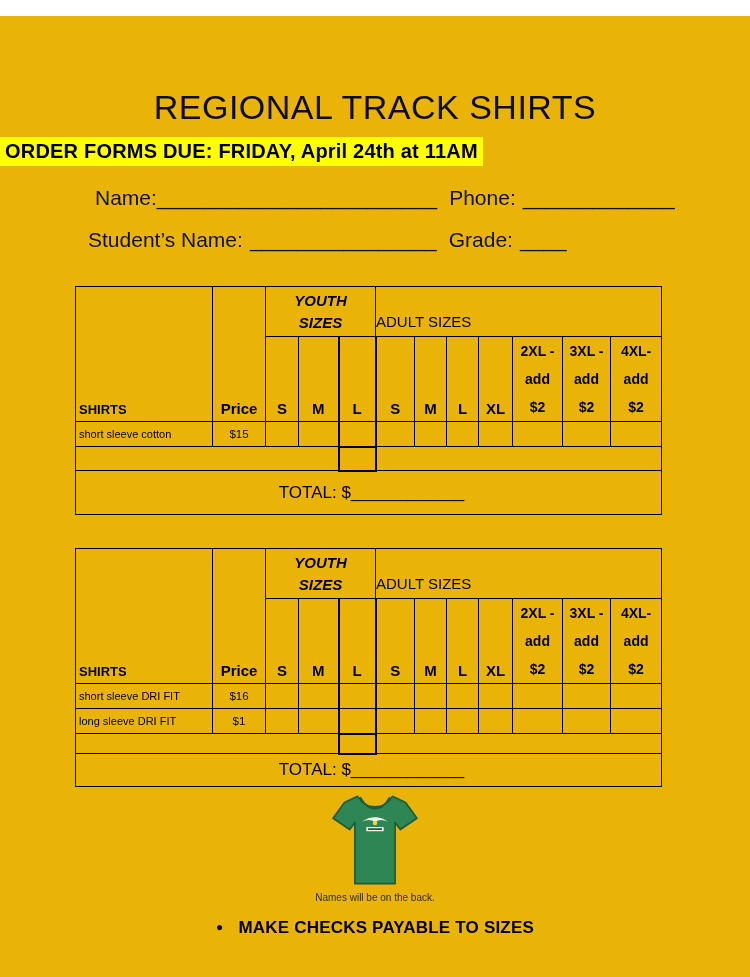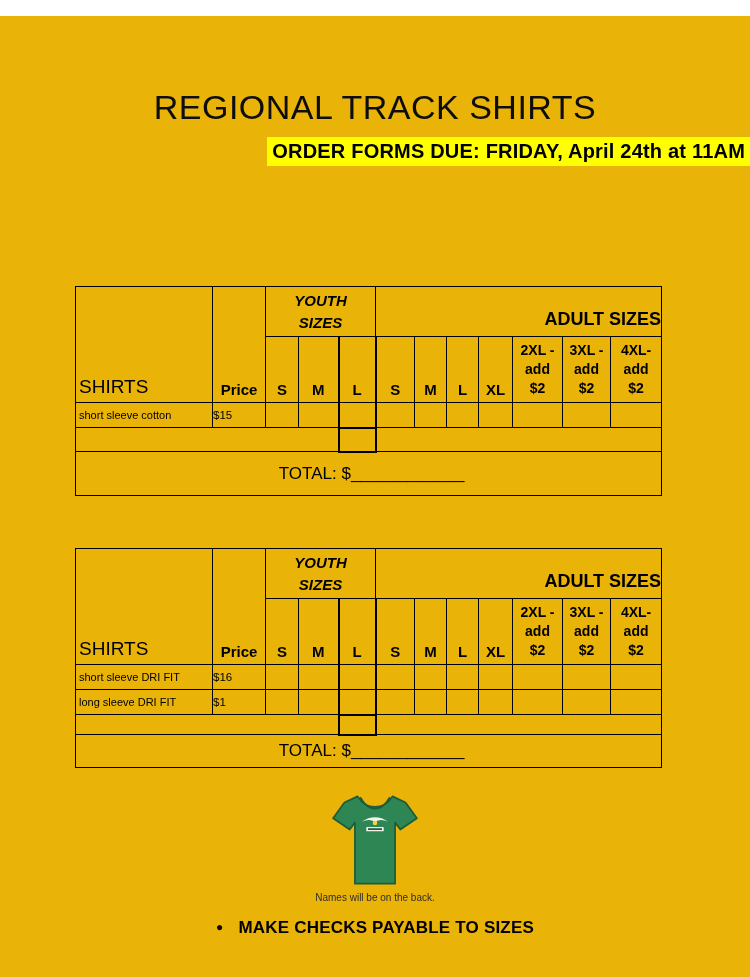--- a/index.html
+++ b/index.html
@@ -10,7 +10,7 @@
   
   .title { position: absolute; top: 72px; left: 0; width: 100%; text-align: center;
            font-size: 34px; font-weight: 500; letter-spacing: 0.5px; color: #0d0d0d; }
-  .banner-row { position: absolute; top: 121px; left: 0; width: 100%; text-align: right; padding-left: 29px; }
+  .banner-row { position: absolute; top: 121px; left: 0; width: 100%; text-align: left; }
   .banner { display: inline-block; background: #ffff00; font-weight: bold; font-size: 20px;
             padding: 3px 5px; letter-spacing: 0.2px; }
 

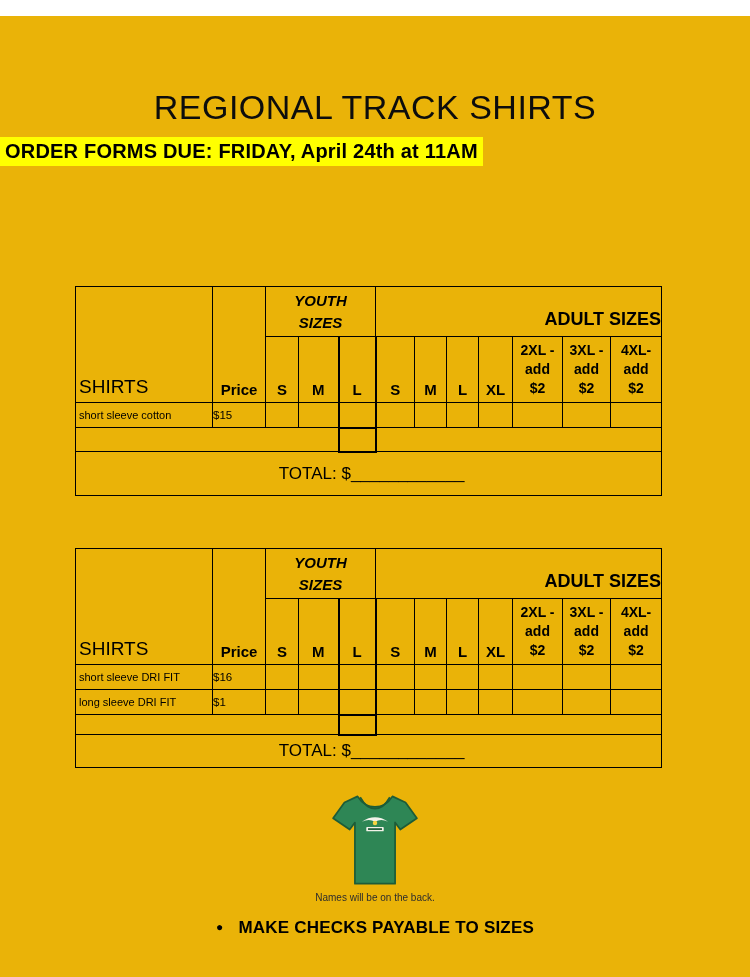--- a/index.html
+++ b/index.html
@@ -71,6 +71,9 @@
     <span class="banner">ORDER FORMS DUE: FRIDAY, April 24th at 11AM</span>
   </div>
 
+  <div class="form-line line-1">
+    <span>Name:</span><span class="blank">________________________</span><span class="lbl-after">Phone:</span><span class="blank blank-after">_____________</span>
+  </div>
 
 
   <table class="order t1">

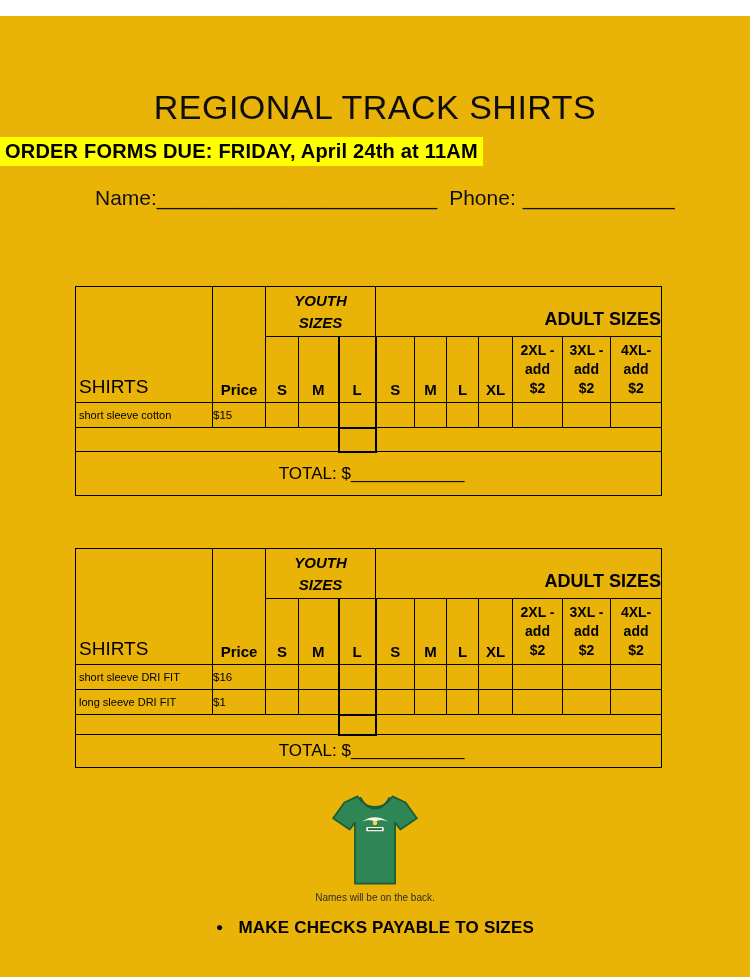--- a/index.html
+++ b/index.html
@@ -75,6 +75,9 @@
     <span>Name:</span><span class="blank">________________________</span><span class="lbl-after">Phone:</span><span class="blank blank-after">_____________</span>
   </div>
 
+  <div class="form-line line-2">
+    <span>Student’s Name:</span><span class="blank blank-after">________________</span><span class="lbl-after">Grade:</span><span class="blank blank-after">____</span>
+  </div>
 
   <table class="order t1">
     <colgroup>

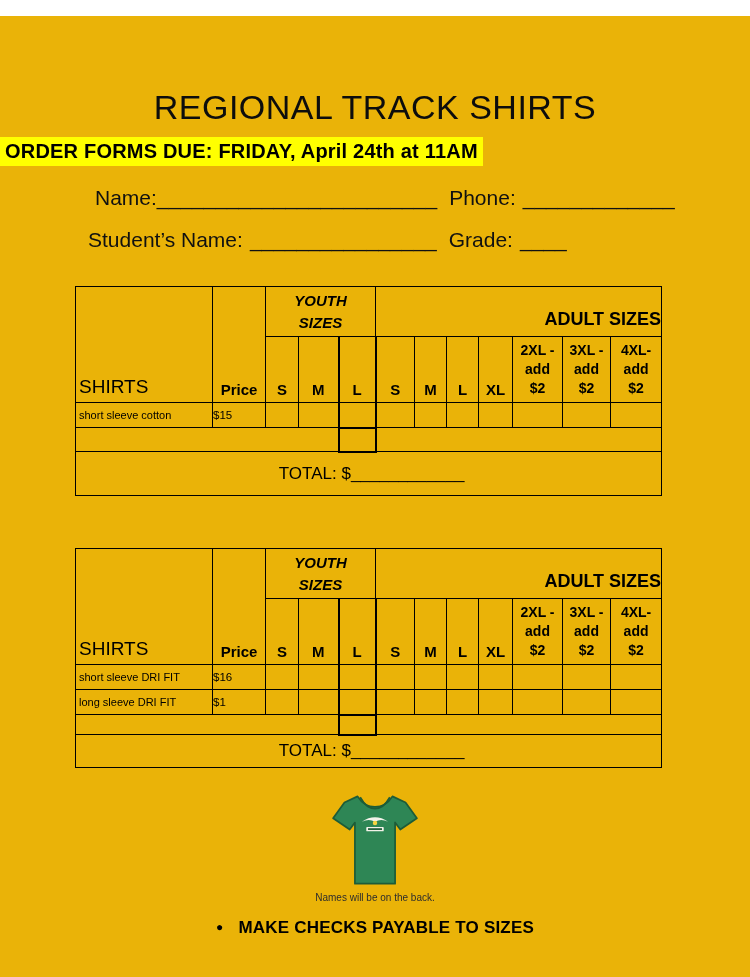--- a/index.html
+++ b/index.html
@@ -34,7 +34,7 @@
   td.h-price  { vertical-align: bottom; text-align: center; font-weight: bold; font-size: 15px; padding-bottom: 4px; }
   td.h-youth  { border-width: 2px; text-align: center; vertical-align: middle; font-weight: bold;
                 font-style: italic; font-size: 15px; line-height: 22px; white-space: pre-line; }
-  td.h-adult  { text-align: right; vertical-align: bottom; font-weight: bold; font-size: 18px; padding-bottom: 6px; }
+  td.h-adult  { text-align: left; vertical-align: bottom; font-weight: normal; font-size: 15px; padding-bottom: 6px; }
   td.h-size   { text-align: center; vertical-align: bottom; font-weight: bold; font-size: 15px; padding-bottom: 4px; }
   td.h-plus   { text-align: center; vertical-align: middle; font-weight: bold; font-size: 14px;
                 line-height: 19px; white-space: pre-line; }

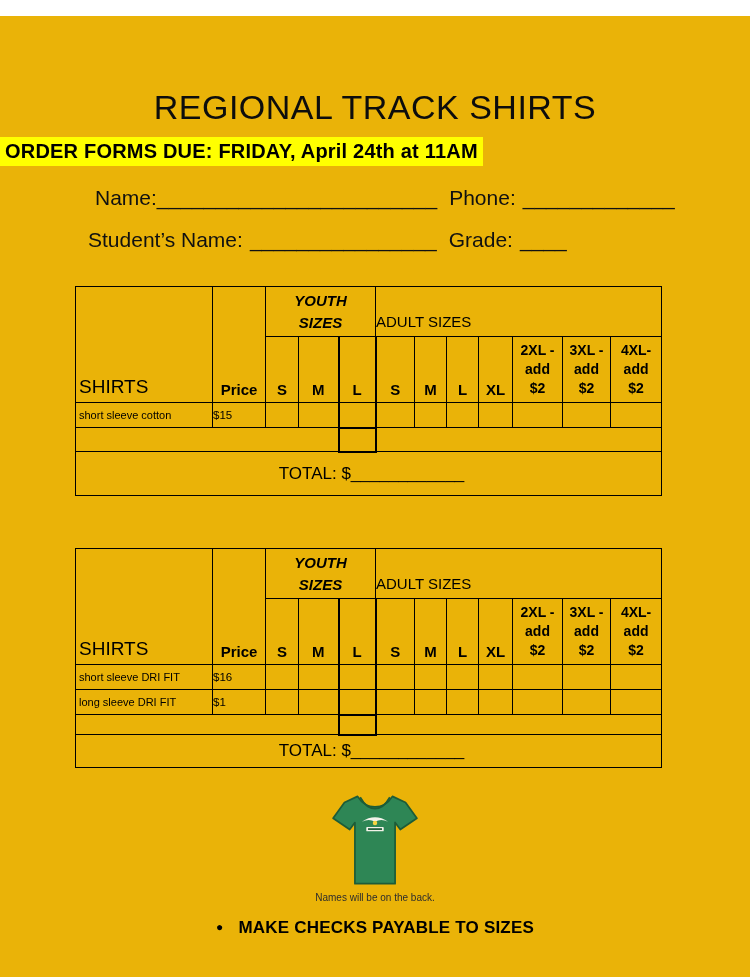--- a/index.html
+++ b/index.html
@@ -37,7 +37,7 @@
   td.h-adult  { text-align: left; vertical-align: bottom; font-weight: normal; font-size: 15px; padding-bottom: 6px; }
   td.h-size   { text-align: center; vertical-align: bottom; font-weight: bold; font-size: 15px; padding-bottom: 4px; }
   td.h-plus   { text-align: center; vertical-align: middle; font-weight: bold; font-size: 14px;
-                line-height: 19px; white-space: pre-line; }
+                line-height: 28px; white-space: pre-line; }
 
   td.c-item  { font-size: 11px; padding-left: 3px; vertical-align: middle; }
   td.c-item .bold { font-weight: normal; }

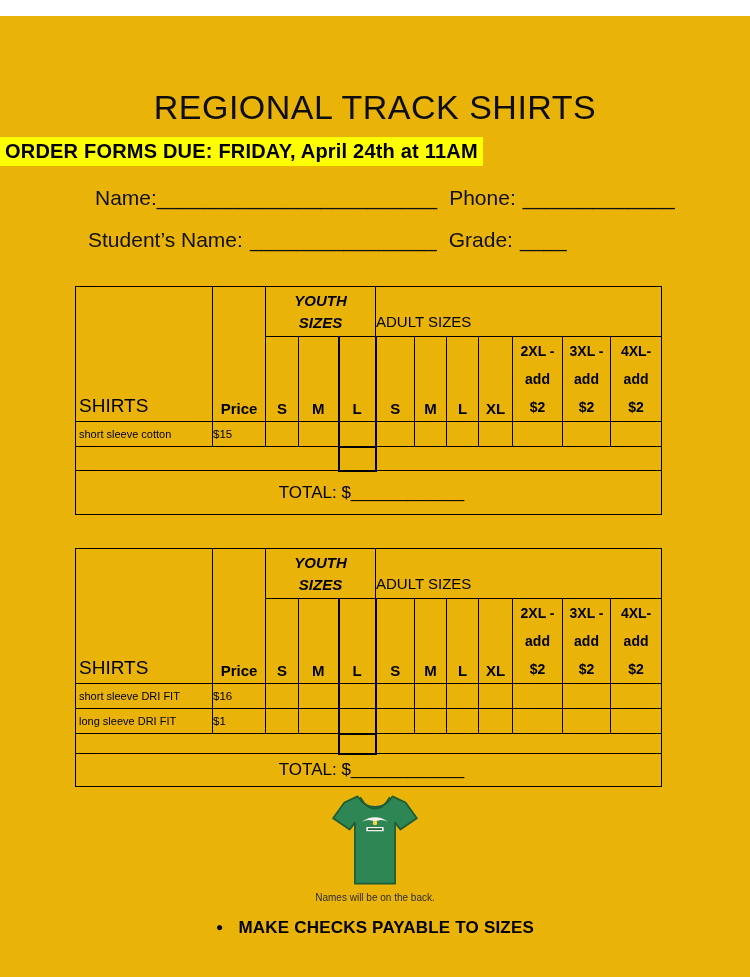--- a/index.html
+++ b/index.html
@@ -30,7 +30,7 @@
   tr.rdata { height: 25px; } tr.rgap { height: 24px; } tr.rtotal { height: 44px; }
   tr.t2gap { height: 20px; } tr.t2total { height: 33px; }
 
-  td.h-shirts { vertical-align: bottom; font-weight: normal; font-size: 19px; padding: 0 0 4px 3px; }
+  td.h-shirts { vertical-align: bottom; font-weight: bold; font-size: 13px; padding: 0 0 4px 3px; }
   td.h-price  { vertical-align: bottom; text-align: center; font-weight: bold; font-size: 15px; padding-bottom: 4px; }
   td.h-youth  { border-width: 2px; text-align: center; vertical-align: middle; font-weight: bold;
                 font-style: italic; font-size: 15px; line-height: 22px; white-space: pre-line; }

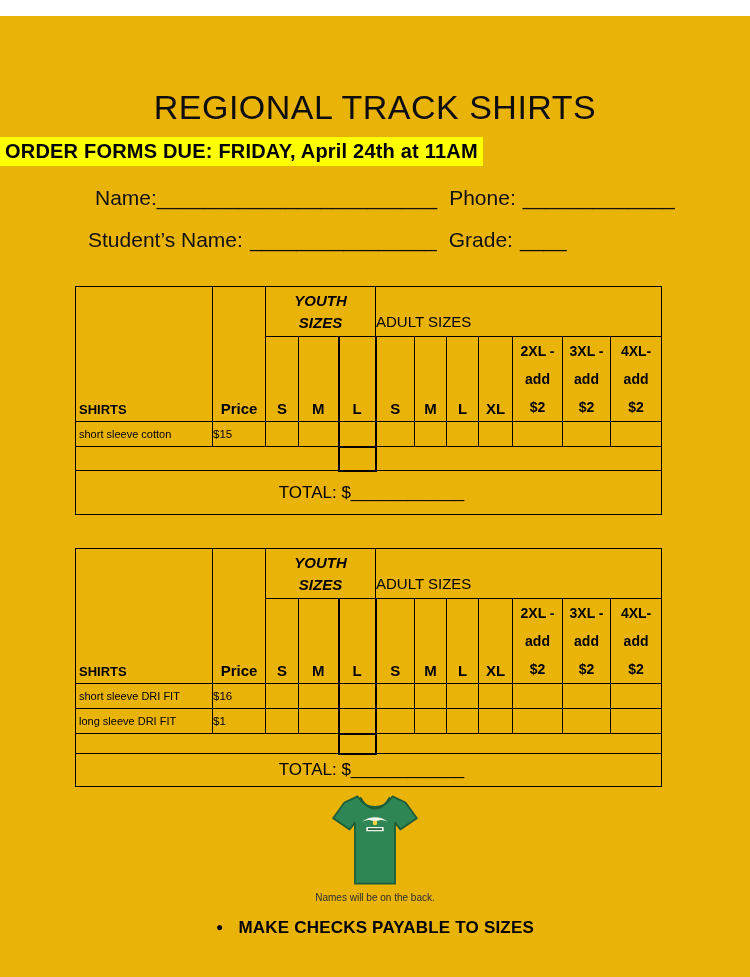--- a/index.html
+++ b/index.html
@@ -41,7 +41,7 @@
 
   td.c-item  { font-size: 11px; padding-left: 3px; vertical-align: middle; }
   td.c-item .bold { font-weight: normal; }
-  td.c-price { font-size: 11.5px; text-align: left; vertical-align: middle; }
+  td.c-price { font-size: 11.5px; text-align: center; vertical-align: middle; }
   td.c-total { font-size: 17px; padding-left: 6px; vertical-align: middle; }
 
   .lcol { border-left-width: 2px !important; border-right-width: 2px !important; }

